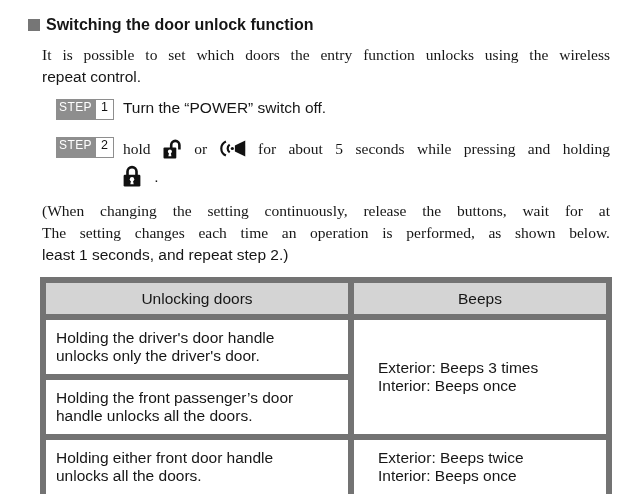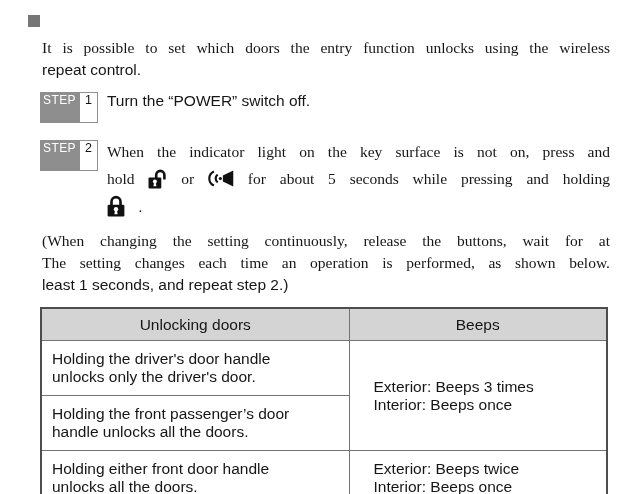--- a/index.html
+++ b/index.html
@@ -84,6 +84,7 @@
 
   <div class="heading">
     <span class="bullet"></span>
+    <span>Switching the door unlock function</span>
   </div>
 
   <div class="para">

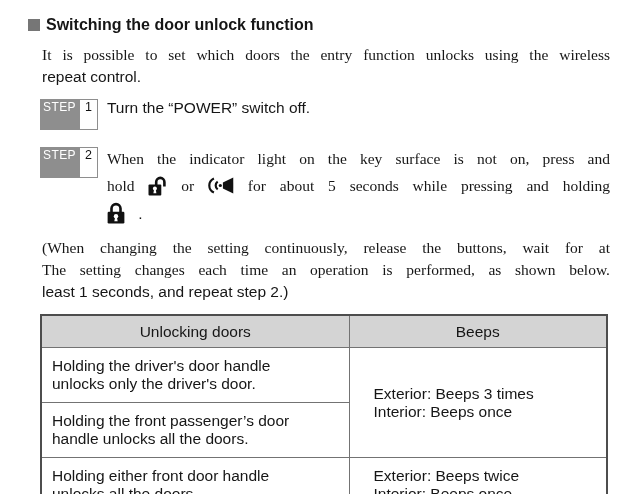--- a/index.html
+++ b/index.html
@@ -34,7 +34,7 @@
 
   
   .step { display: flex; margin: 9px 0 0 12px; }
-  .badge { display: inline-flex; flex: 0 0 auto; height: 31px; margin-top: 2px; }
+  .badge { display: inline-flex; flex: 0 0 auto; height: 21px; margin-top: 2px; margin-left: 16px; }
   .badge-step {
     background: #8e8e8e; color: #ffffff;
     font-size: 12px; line-height: 17px; padding: 0 3px; letter-spacing: 0.4px;

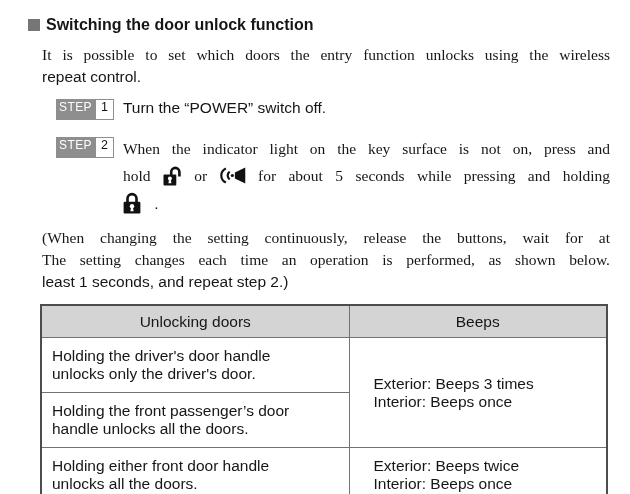--- a/index.html
+++ b/index.html
@@ -106,7 +106,6 @@
         <span class="badge-num">2</span>
     </span>
     <div class="step-text">
-      <div class="jline">When the indicator light on the key surface is not on, press and</div>
       <div class="jline">
         <span>hold</span>
         <svg class="icon" width="19" height="21" viewBox="0 0 19 21">

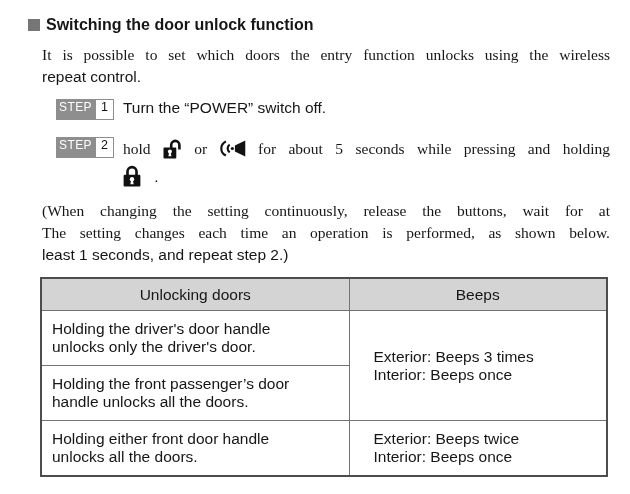--- a/index.html
+++ b/index.html
@@ -63,7 +63,7 @@
   }
   col.c1 { width: 308px; }
   col.c2 { width: 258px; }
-  th, td { border: 1px solid #737373; }
+  th, td { border: 6px solid #737373; }
   th {
     background: #d4d4d4; font-weight: normal;
     height: 31px; text-align: center; padding: 0;

